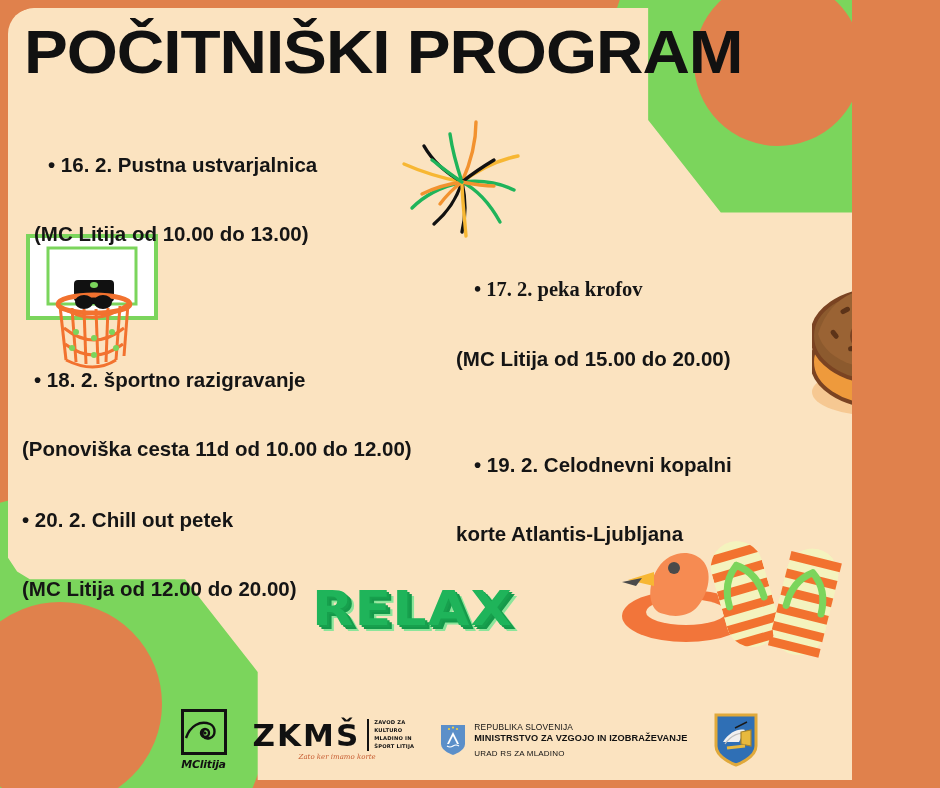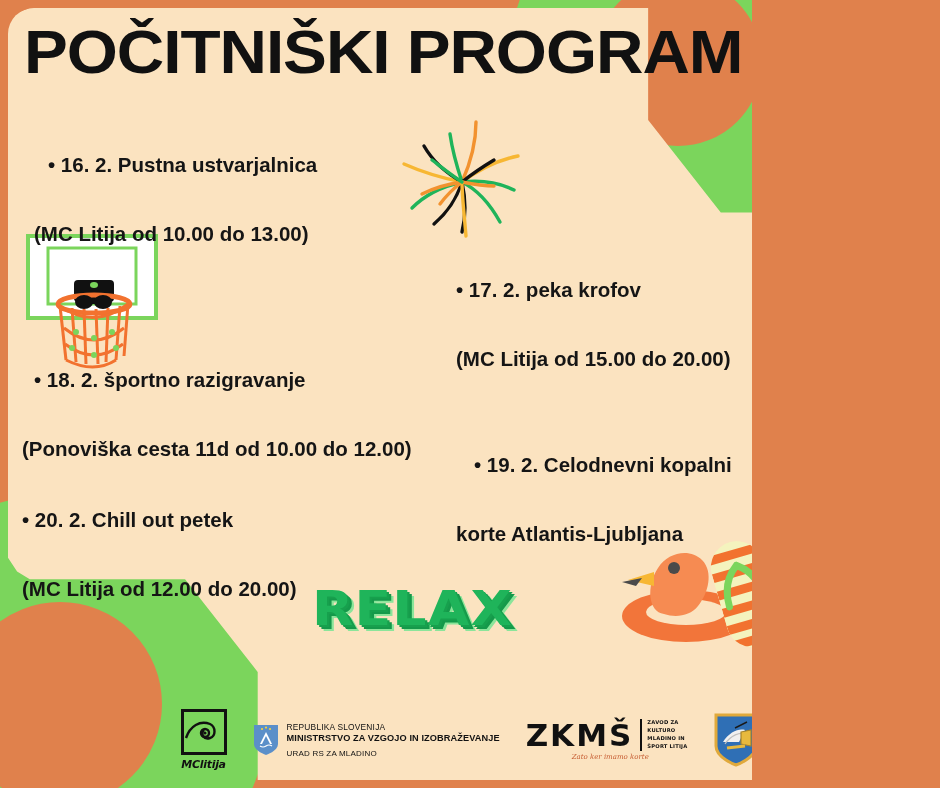--- a/index.html
+++ b/index.html
@@ -11,7 +11,7 @@
     position:relative;
   }
   #poster{
-    position:absolute;inset:0;width:752px;height:788px;overflow:hidden;
+    position:absolute;inset:0;width:852px;height:788px;overflow:hidden;
     background:#E0814C;
   }
 

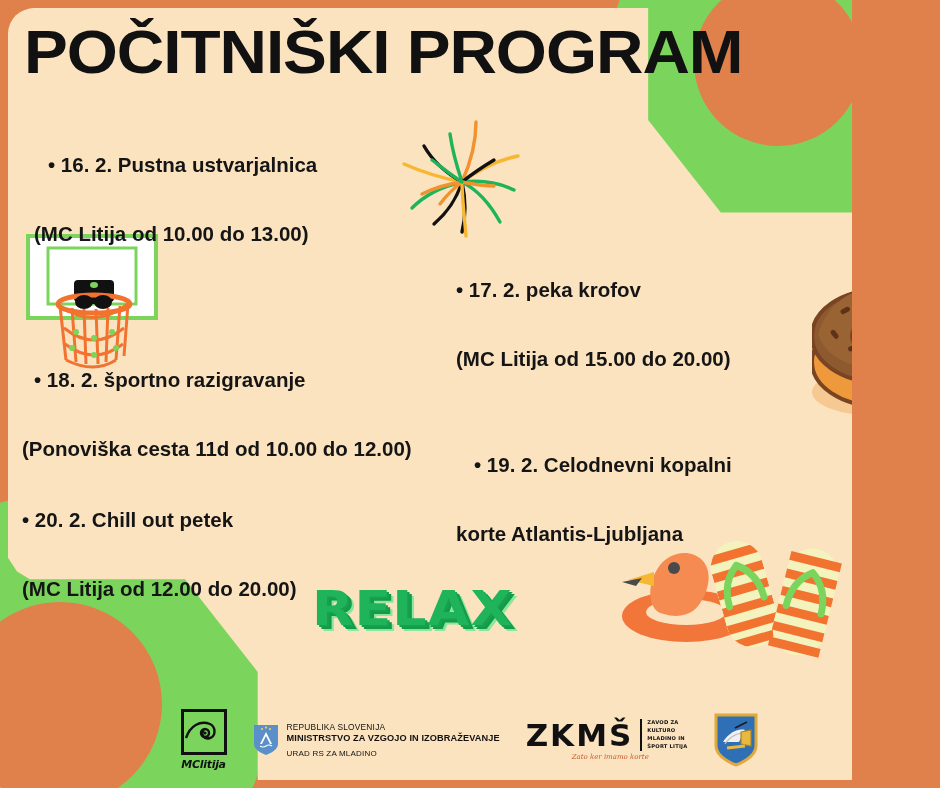--- a/index.html
+++ b/index.html
@@ -65,7 +65,7 @@
   .ev1{left:34px;top:150px;}
   .ev1 .l1{margin-left:14px;}
   .ev2{left:456px;top:275px;}
-  .ev2 .l1{margin-left:0;}
+  .ev2 .l1{margin-left:18px;font-family:Liberation Serif, serif;}
   .ev3{left:22px;top:365px;}
   .ev3 .l1{margin-left:12px;}
   .ev4{left:456px;top:450px;}

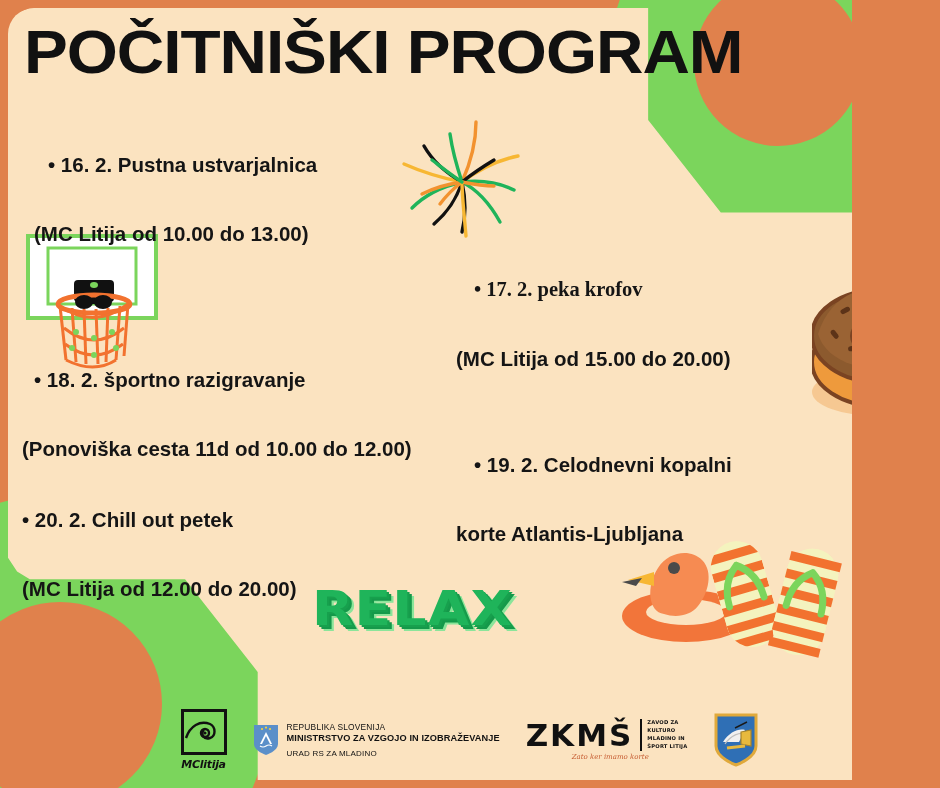--- a/index.html
+++ b/index.html
@@ -295,6 +295,19 @@
       <div class="mclabel">MClitija</div>
     </div>
 
+    <div class="logo zkms">
+      <div class="zkms-row">
+        <div class="zkms-word">ZKMŠ</div>
+        <div class="zkms-sub">
+          <div>ZAVOD ZA</div>
+          <div>KULTURO</div>
+          <div>MLADINO IN</div>
+          <div>ŠPORT LITIJA</div>
+        </div>
+      </div>
+      <div class="zkms-slogan">Zato ker imamo korte</div>
+    </div>
+
     <div class="logo ministry">
       <svg class="shield" viewBox="0 0 26 32">
         <path d="M1 1 H25 V20 C25 27, 13 31, 13 31 C13 31, 1 27, 1 20 Z" fill="#5B8FC9"></path>
@@ -312,19 +325,6 @@
       </div>
     </div>
 
-    <div class="logo zkms">
-      <div class="zkms-row">
-        <div class="zkms-word">ZKMŠ</div>
-        <div class="zkms-sub">
-          <div>ZAVOD ZA</div>
-          <div>KULTURO</div>
-          <div>MLADINO IN</div>
-          <div>ŠPORT LITIJA</div>
-        </div>
-      </div>
-      <div class="zkms-slogan">Zato ker imamo korte</div>
-    </div>
-
     <svg class="shield-litija" viewBox="0 0 46 56">
       <path d="M3 3 H43 V34 C43 46, 23 53, 23 53 C23 53, 3 46, 3 34 Z" fill="#2F6FB5" stroke="#E0A93B" stroke-width="3"></path>
       <path d="M10 30 C 16 20, 26 16, 32 18 L 26 30 Z" fill="#F0F0F0"></path>

